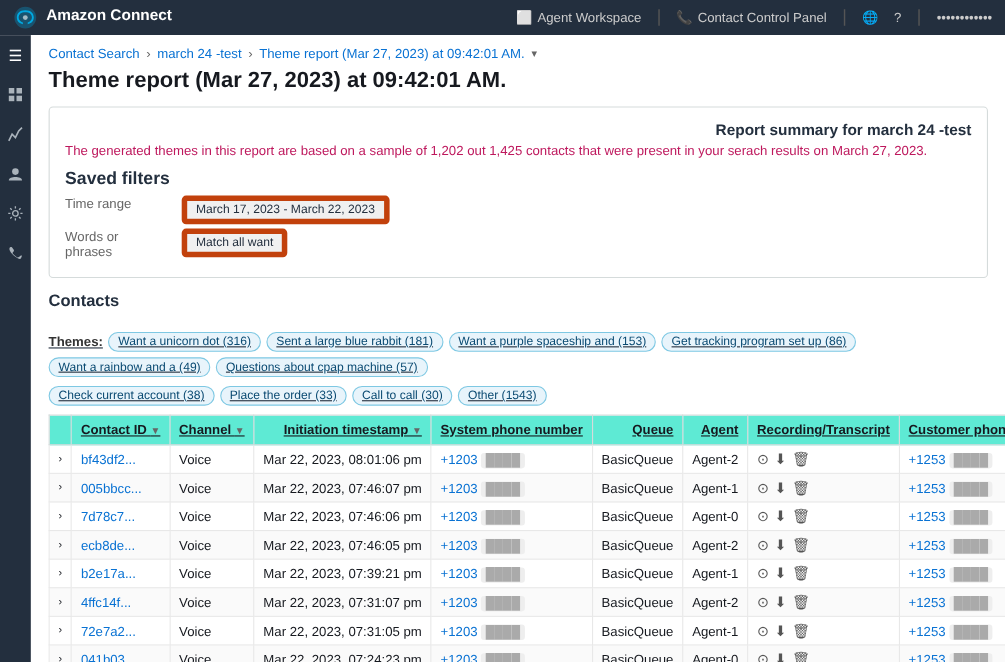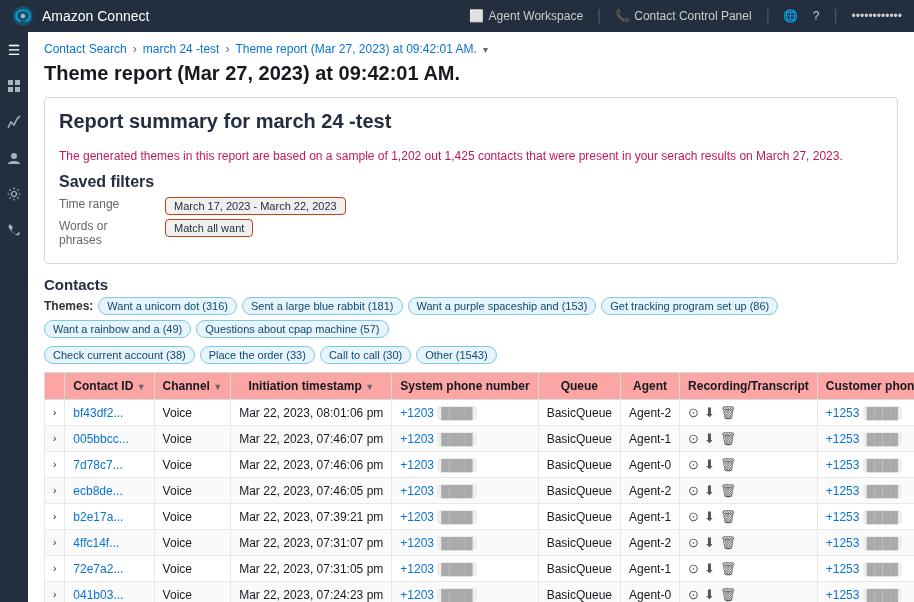--- a/index.html
+++ b/index.html
@@ -17,10 +17,10 @@
     }
     .top-nav-logo {
       display: flex;
-      align-items: center;
+      align-items: flex-start;
       gap: 8px;
       font-size: 14px;
-      font-weight: normal;
+      font-weight: bold;
       color: #fff;
     }
     .logo-icon {

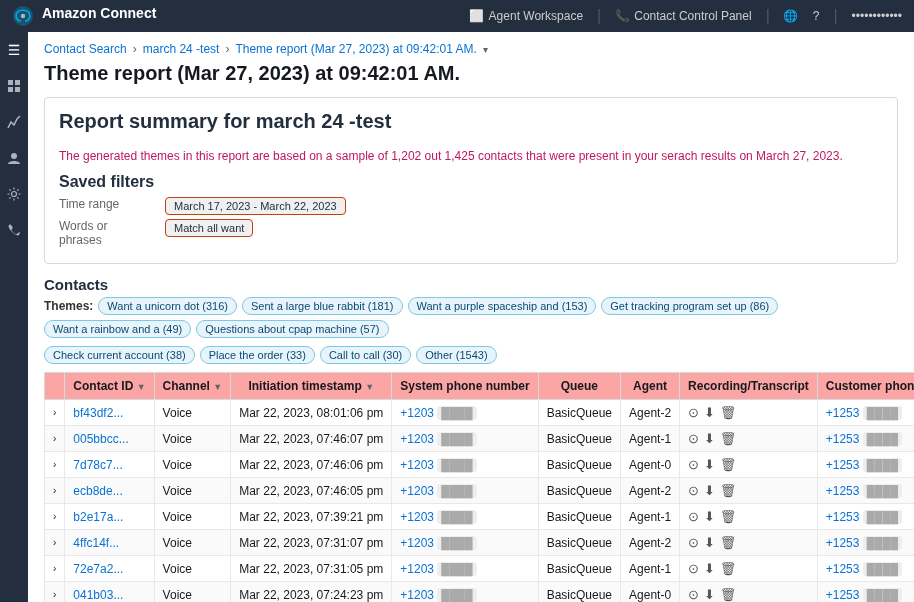--- a/index.html
+++ b/index.html
@@ -111,9 +111,10 @@
       background: #fff;
     }
     .report-summary-title {
-      font-size: 20px;
+      font-size: 14px;
       font-weight: bold;
-      margin-bottom: 16px;
+      margin-bottom: 4px;
+      text-align: right;
     }
     .report-summary-desc {
       font-size: 12px;

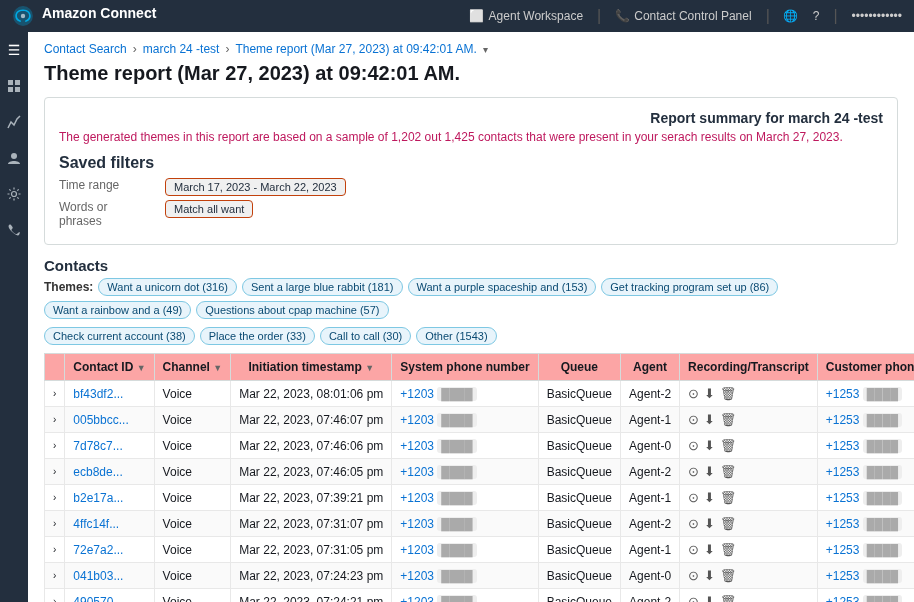--- a/index.html
+++ b/index.html
@@ -136,7 +136,7 @@
     .filter-label { color: #666; width: 90px; }
     .filter-value {
       background: #f0f0f0;
-      border: 1px solid #c2410c;
+      border: 5px solid #c2410c;
       border-radius: 4px;
       padding: 2px 8px;
       font-size: 11px;

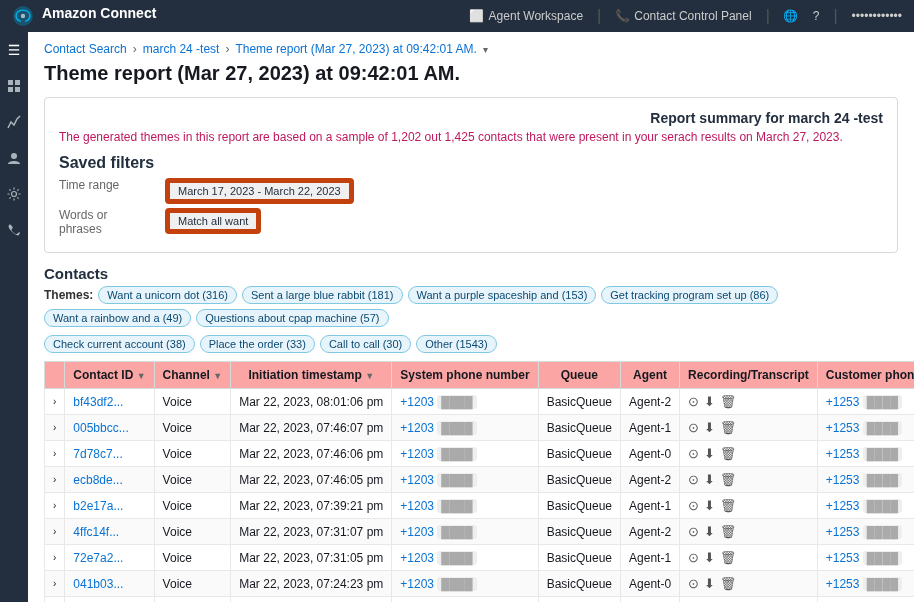--- a/index.html
+++ b/index.html
@@ -149,7 +149,7 @@
     .contacts-title {
       font-size: 15px;
       font-weight: bold;
-      margin-bottom: 4px;
+      margin-bottom: 20px;
     }
 
     

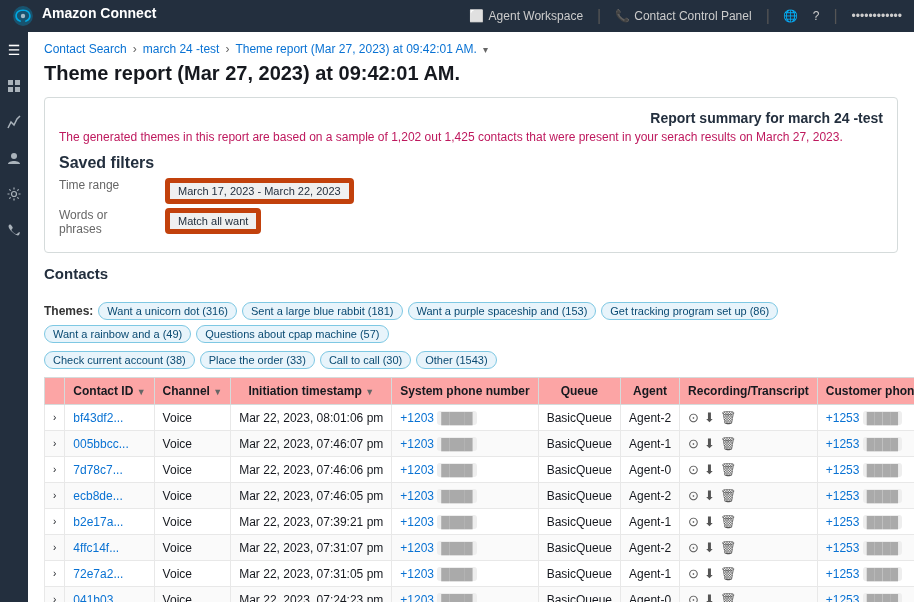--- a/index.html
+++ b/index.html
@@ -160,6 +160,7 @@
       gap: 5px;
       margin-bottom: 8px;
       font-size: 12px;
+      text-decoration: underline;
     }
     .themes-label {
       font-size: 12px;

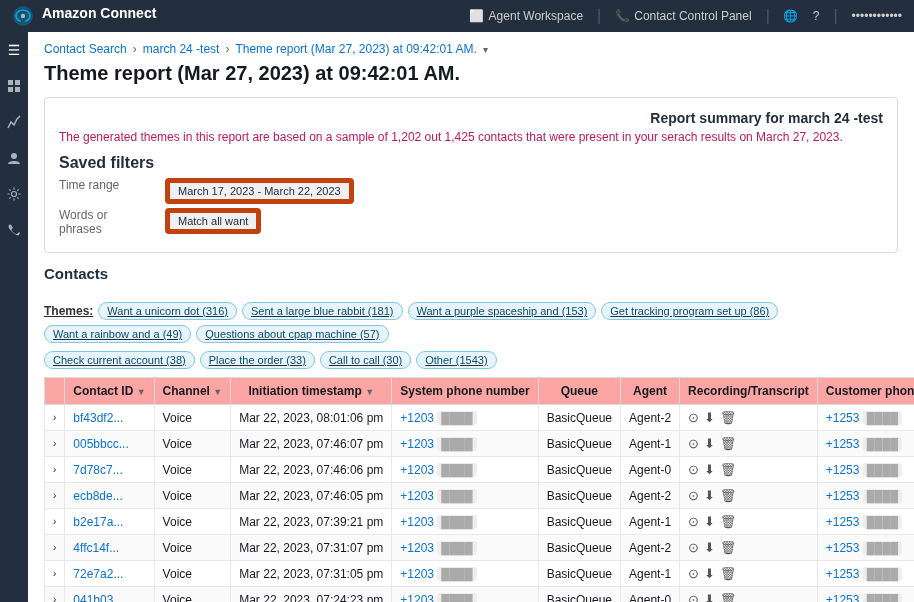--- a/index.html
+++ b/index.html
@@ -185,13 +185,14 @@
       font-size: 12px;
     }
     .contacts-table th {
-      background: #fca5a5;
+      background: #5eead4;
       border: 1px solid #d5dbdb;
       padding: 6px 8px;
-      text-align: center;
+      text-align: right;
       font-weight: 600;
       color: #16191f;
       white-space: nowrap;
+      text-decoration: underline;
     }
     .contacts-table td {
       border: 1px solid #e8e8e8;

